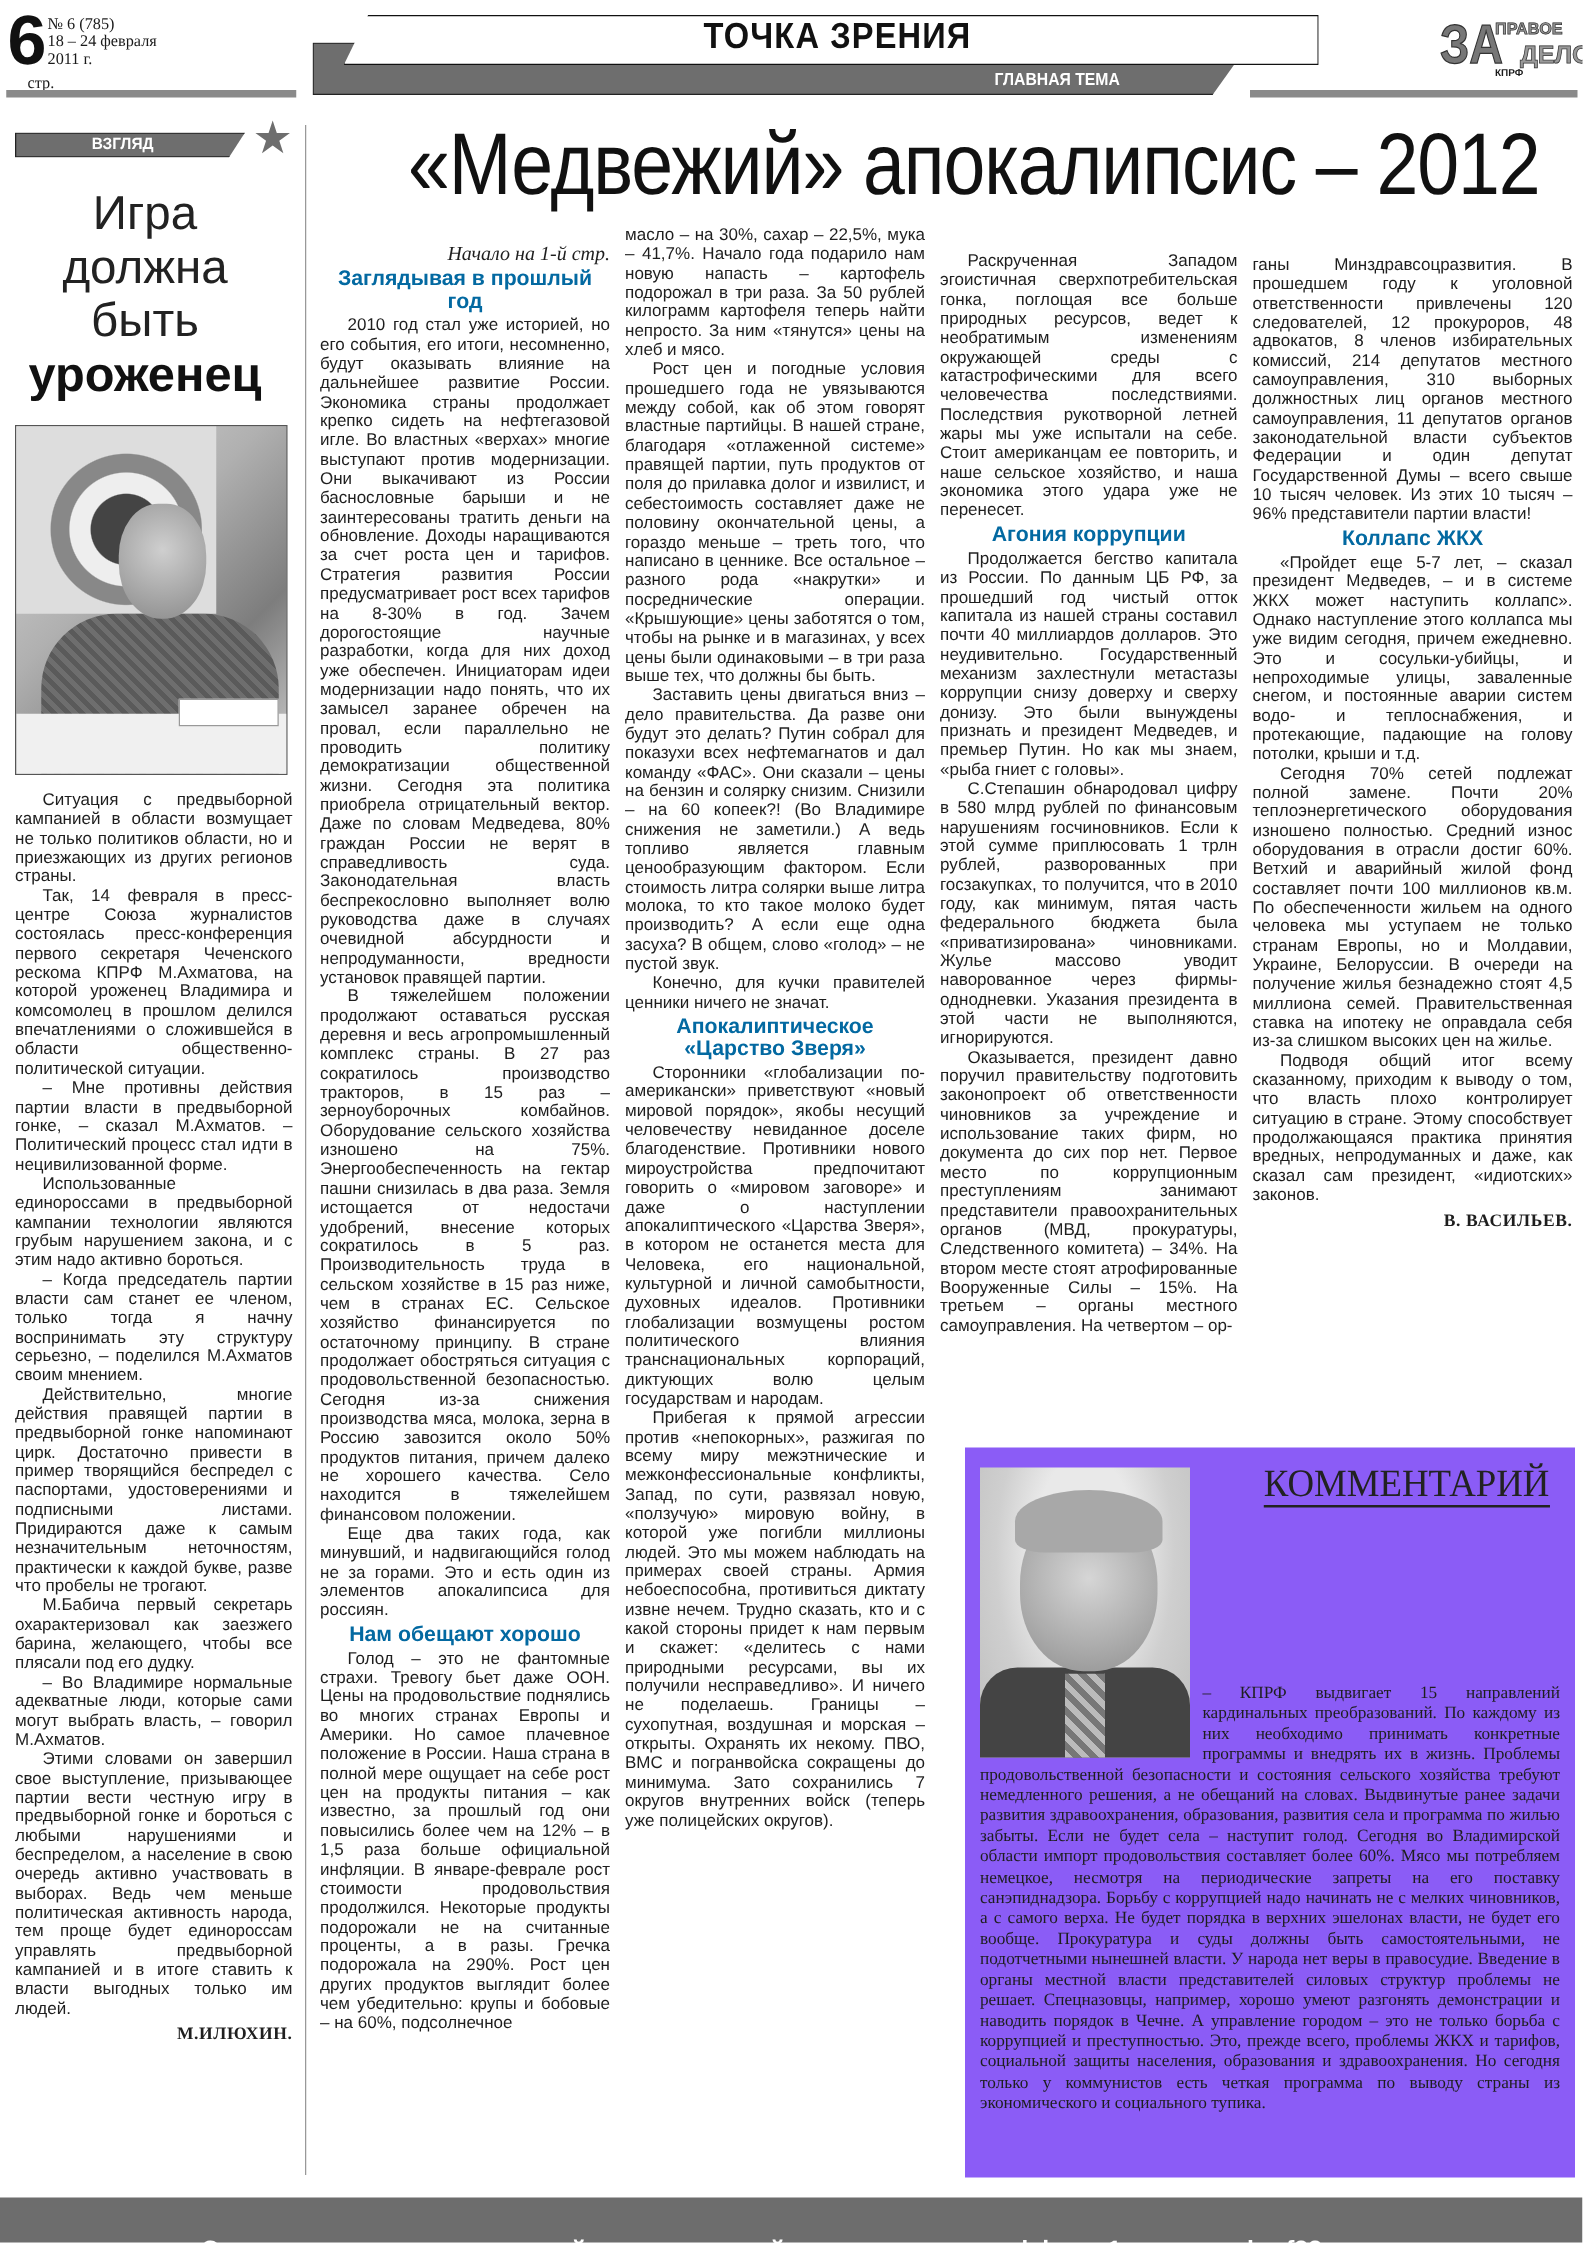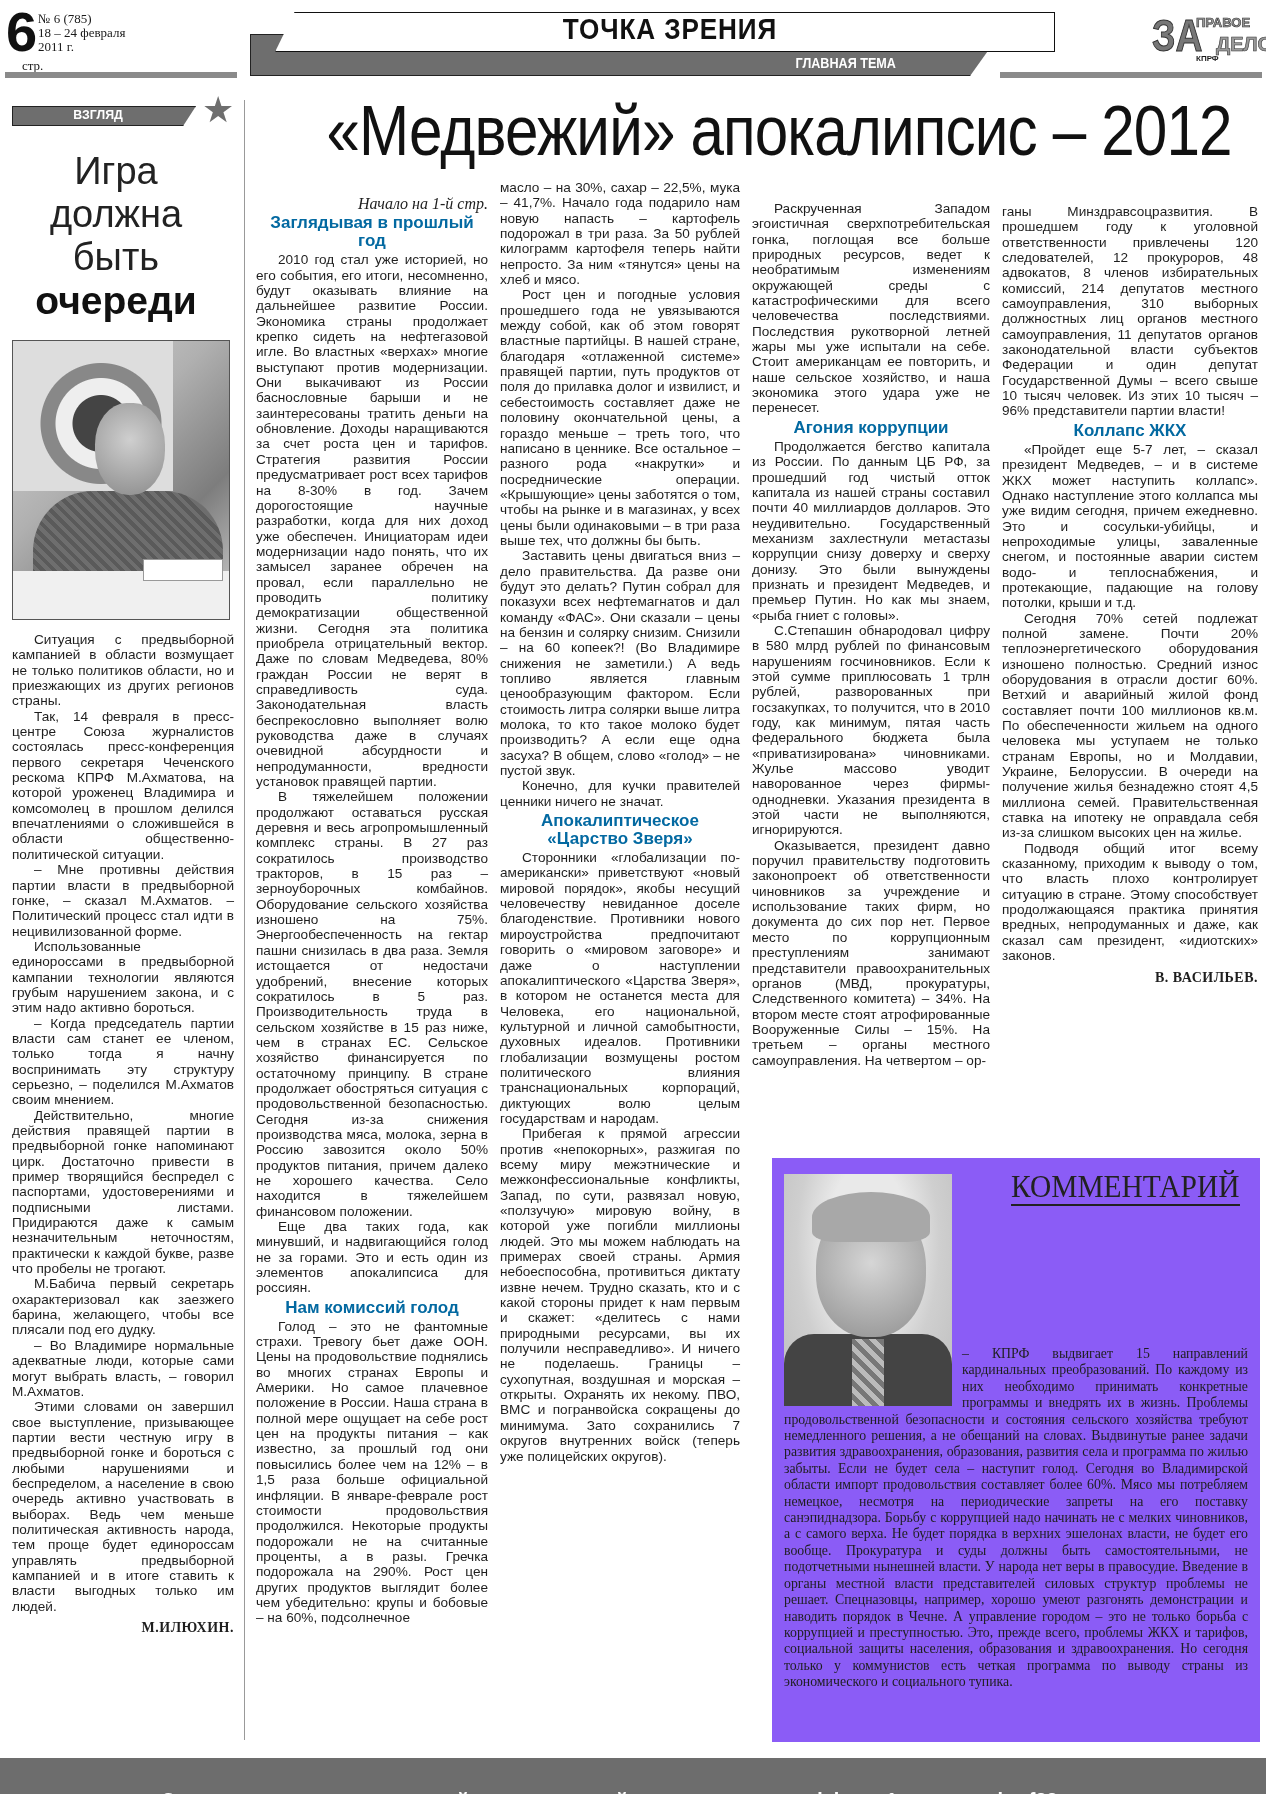--- a/index.html
+++ b/index.html
@@ -100,7 +100,7 @@
   <div>Игра</div>
   <div>должна</div>
   <div>быть</div>
-  <b>очереди</b>
+  <b>уроженец</b>
 </div>
 
 <div class="photo1">

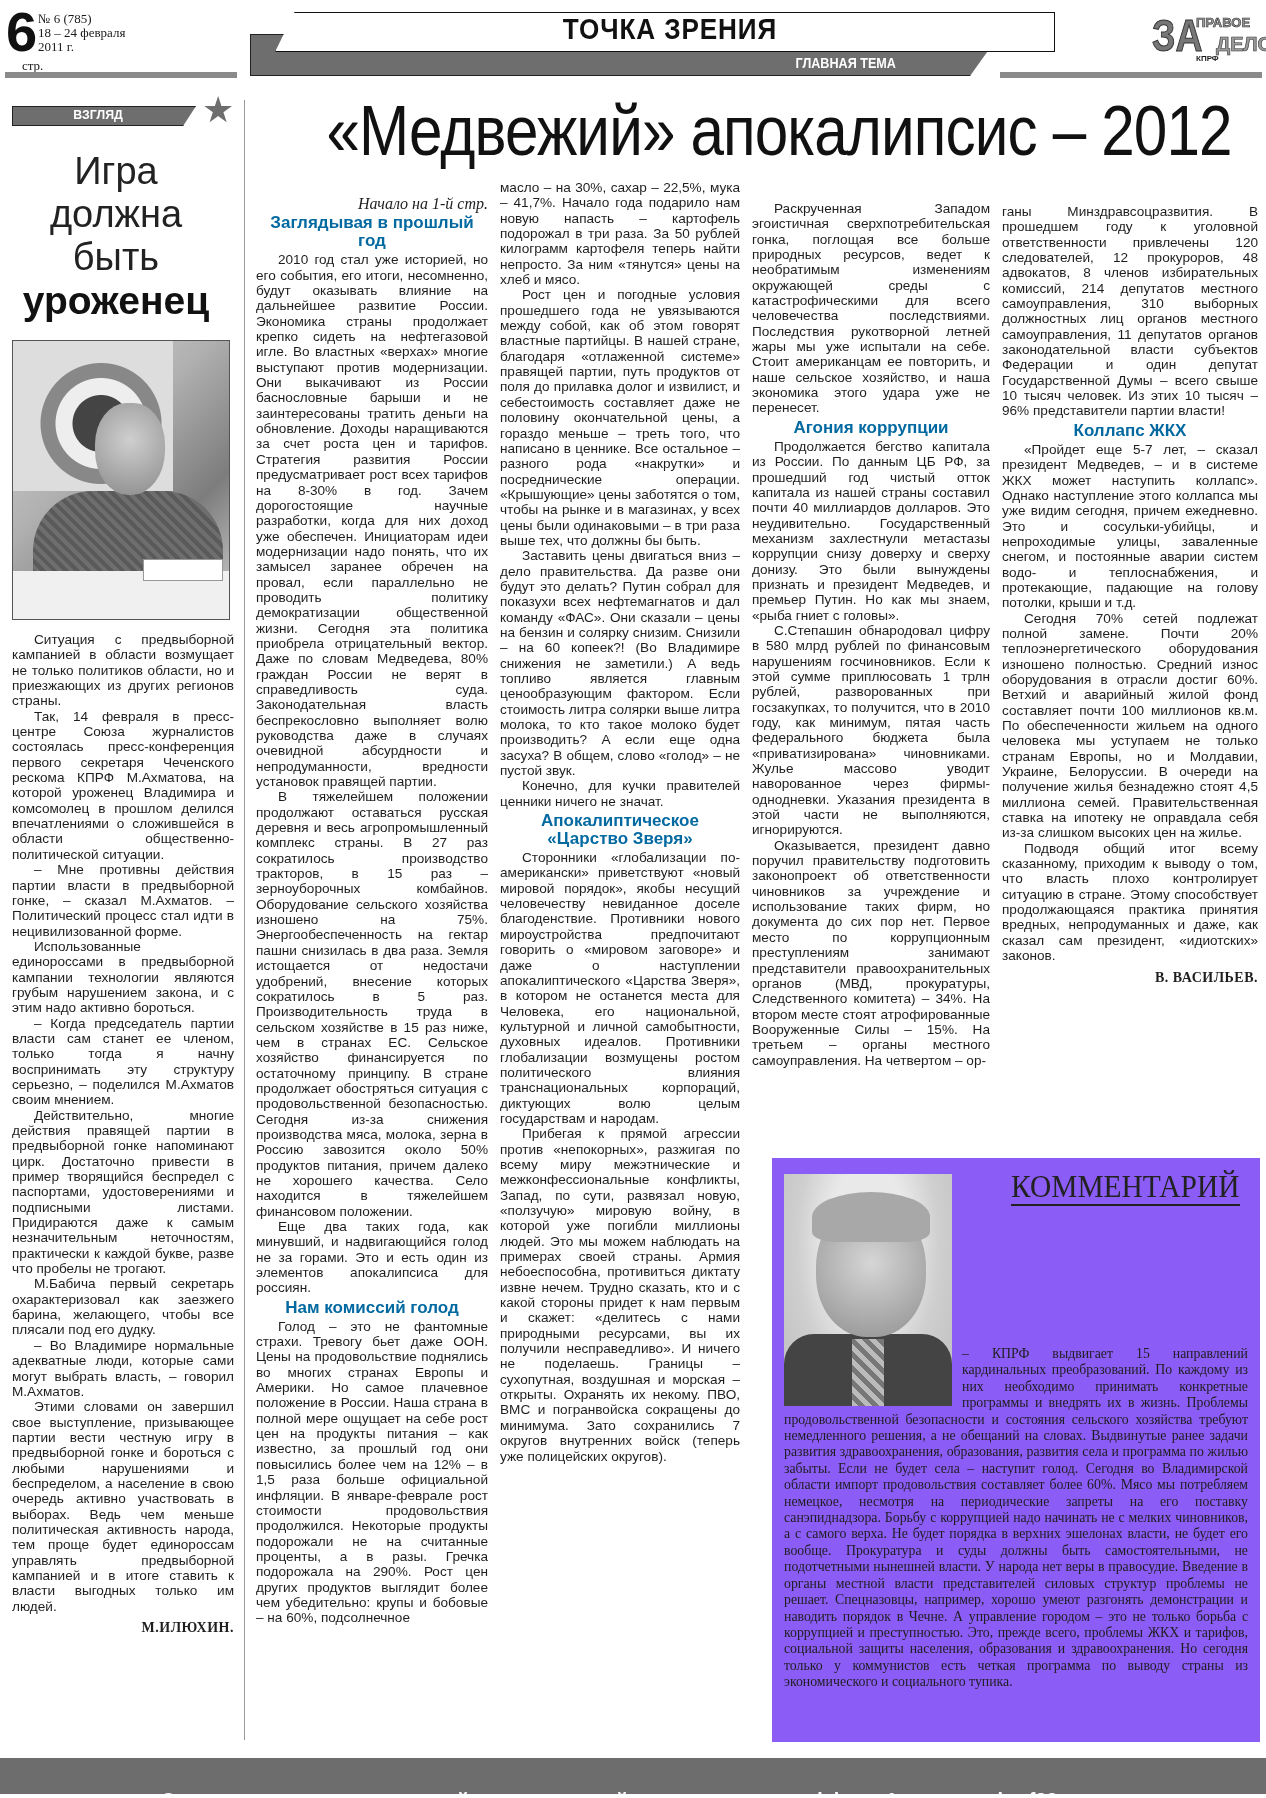--- a/index.html
+++ b/index.html
@@ -134,7 +134,7 @@
   <p>2010 год стал уже историей, но его события, его итоги, несомненно, будут оказывать влияние на дальнейшее развитие России. Экономика страны продолжает крепко сидеть на нефтегазовой игле. Во властных «верхах» многие выступают против модернизации. Они выкачивают из России баснословные барыши и не заинтересованы тратить деньги на обновление. Доходы наращиваются за счет роста цен и тарифов. Стратегия развития России предусматривает рост всех тарифов на 8-30% в год. Зачем дорогостоящие научные разработки, когда для них доход уже обеспечен. Инициаторам идеи модернизации надо понять, что их замысел заранее обречен на провал, если параллельно не проводить политику демократизации общественной жизни. Сегодня эта политика приобрела отрицательный вектор. Даже по словам Медведева, 80% граждан России не верят в справедливость суда. Законодательная власть беспрекословно выполняет волю руководства даже в случаях очевидной абсурдности и непродуманности, вредности установок правящей партии.</p>
   <p>В тяжелейшем положении продолжают оставаться русская деревня и весь агропромышленный комплекс страны. В 27 раз сократилось производство тракторов, в 15 раз – зерноуборочных комбайнов. Оборудование сельского хозяйства изношено на 75%. Энергообеспеченность на гектар пашни снизилась в два раза. Земля истощается от недостачи удобрений, внесение которых сократилось в 5 раз. Производительность труда в сельском хозяйстве в 15 раз ниже, чем в странах ЕС. Сельское хозяйство финансируется по остаточному принципу. В стране продолжает обостряться ситуация с продовольственной безопасностью. Сегодня из-за снижения производства мяса, молока, зерна в Россию завозится около 50% продуктов питания, причем далеко не хорошего качества. Село находится в тяжелейшем финансовом положении.</p>
   <p>Еще два таких года, как минувший, и надвигающийся голод не за горами. Это и есть один из элементов апокалипсиса для россиян.</p>
-  <h3>Нам комиссий голод</h3>
+  <h3>Нам обещают хорошо</h3>
   <p>Голод – это не фантомные страхи. Тревогу бьет даже ООН. Цены на продовольствие поднялись во многих странах Европы и Америки. Но самое плачевное положение в России. Наша страна в полной мере ощущает на себе рост цен на продукты питания – как известно, за прошлый год они повысились более чем на 12% – в 1,5 раза больше официальной инфляции. В январе-феврале рост стоимости продовольствия продолжился. Некоторые продукты подорожали не на считанные проценты, а в разы. Гречка подорожала на 290%. Рост цен других продуктов выглядит более чем убедительно: крупы и бобовые – на 60%, подсолнечное</p>
 </div>
 

